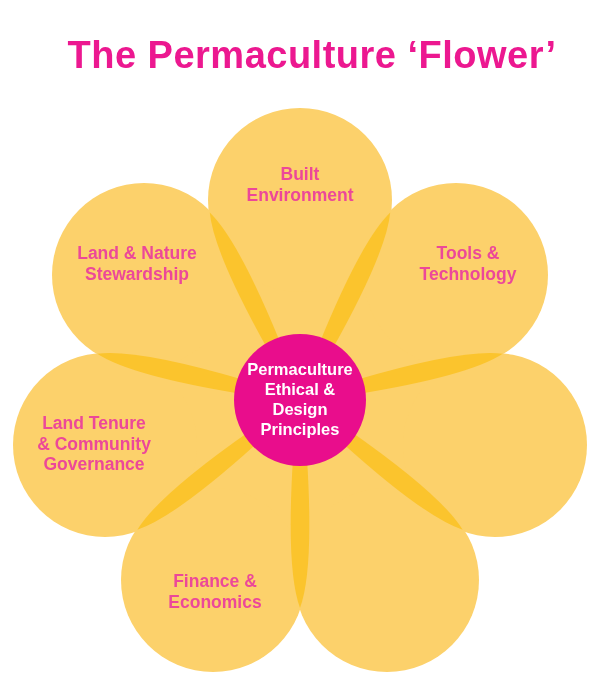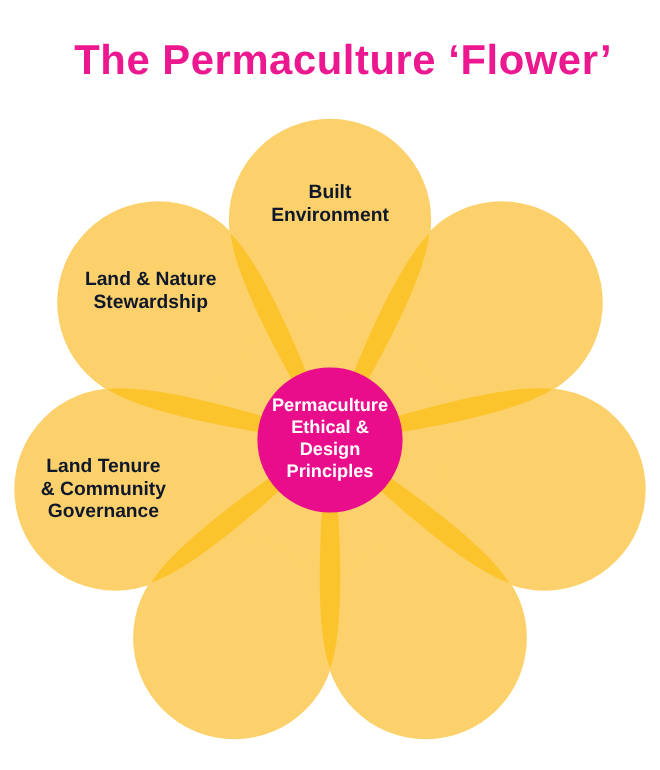--- a/index.html
+++ b/index.html
@@ -38,7 +38,7 @@
     font-weight: bold;
     font-size: 17.5px;
     line-height: 1.18;
-    color: #0f172a;
+    color: #ec4899;
     width: 190px;
     pointer-events: none;
   }

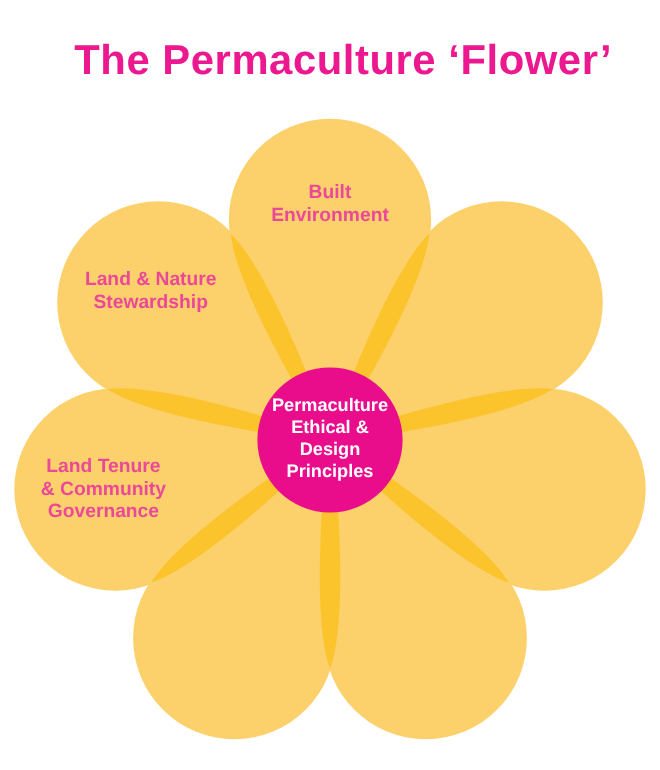--- a/index.html
+++ b/index.html
@@ -87,6 +87,8 @@
 
     <div class="label" style="left:300px; top:185px">Built
 Environment</div>
+    <div class="label" style="left:468px; top:264px">Tools &amp;
+Technology</div>
     <div class="label" style="left:137px; top:264px">Land &amp; Nature
 Stewardship</div>
     <div class="label" style="left:94px; top:444px">Land Tenure

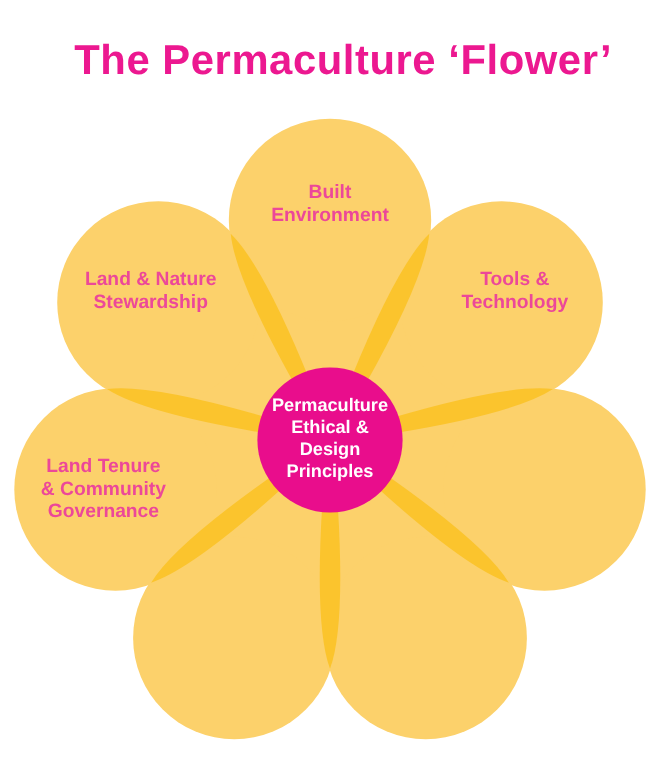--- a/index.html
+++ b/index.html
@@ -89,6 +89,8 @@
 Environment</div>
     <div class="label" style="left:468px; top:264px">Tools &amp;
 Technology</div>
+    <div class="label" style="left:215px; top:592px">Finance &amp;
+Economics</div>
     <div class="label" style="left:137px; top:264px">Land &amp; Nature
 Stewardship</div>
     <div class="label" style="left:94px; top:444px">Land Tenure

